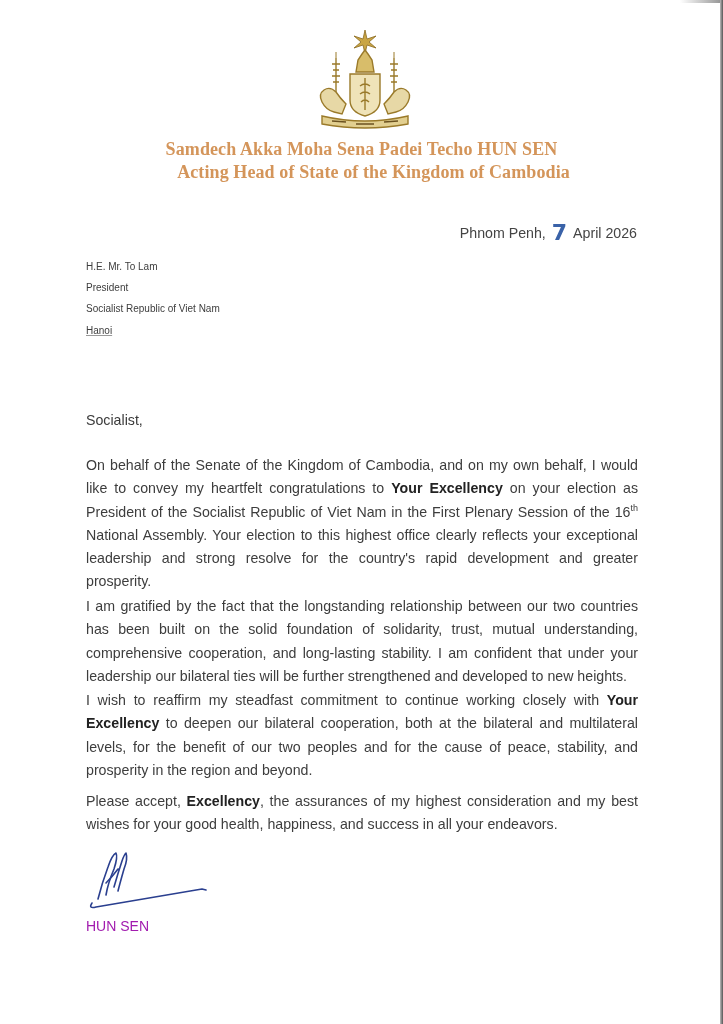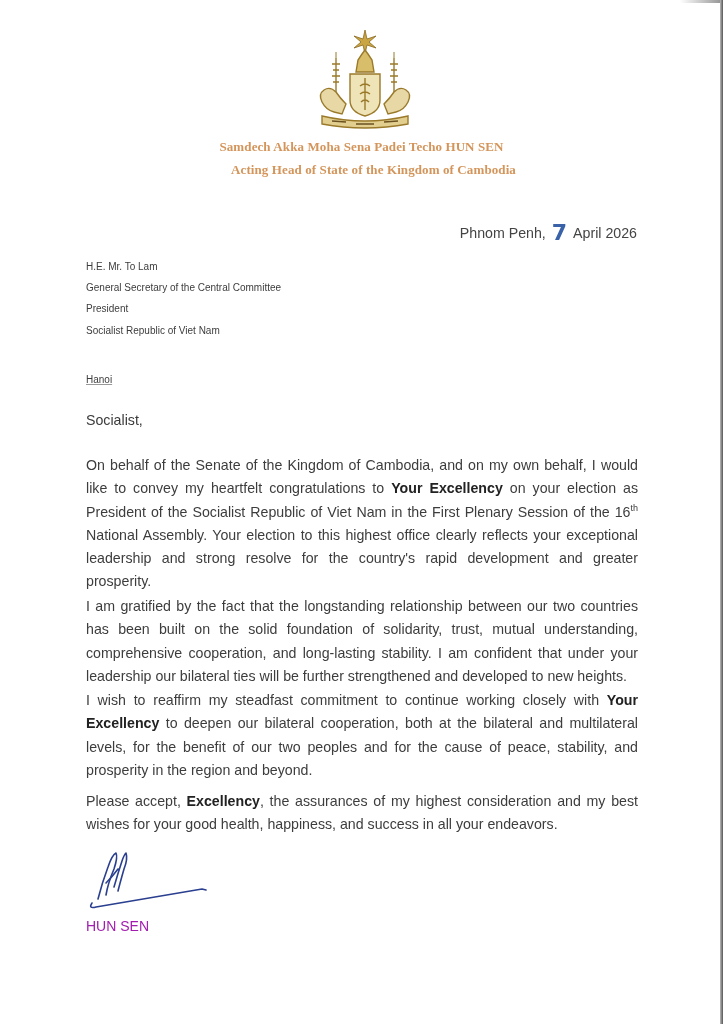--- a/index.html
+++ b/index.html
@@ -12,7 +12,7 @@
     .emblem { position: absolute; left: 306px; top: 28px; width: 118px; height: 104px; }
     .header-line {
       position: absolute; left: 0; width: 723px; text-align: center;
-      font-family: "Liberation Serif", serif; font-weight: bold; font-size: 13px; color: #d4955a; letter-spacing: 0.1px;
+      font-family: "Liberation Serif", serif; font-weight: bold; font-size: 18px; color: #d4955a; letter-spacing: 0.1px;
     }
     .h1 { top: 139px; }
     .h2 { top: 162px; padding-left: 12px; }

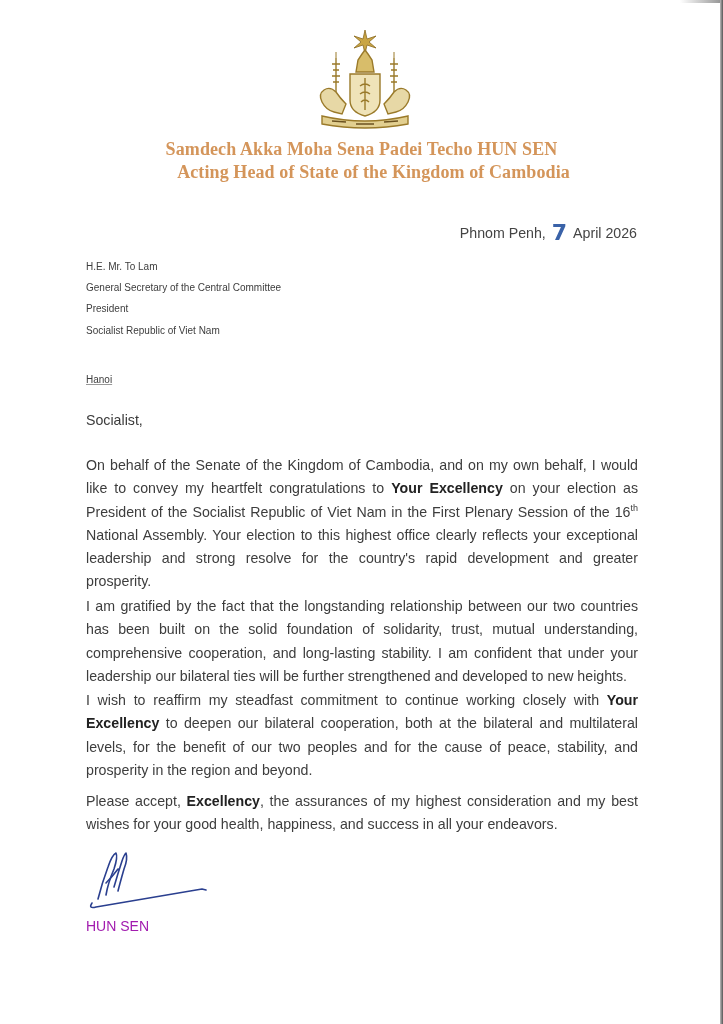--- a/index.html
+++ b/index.html
@@ -71,7 +71,6 @@
 
 <div class="addr">
   <div>H.E. Mr. To Lam</div>
-  <div>General Secretary of the Central Committee</div>
   <div>President</div>
   <div>Socialist Republic of Viet Nam</div>
   <div class="city">Hanoi</div>

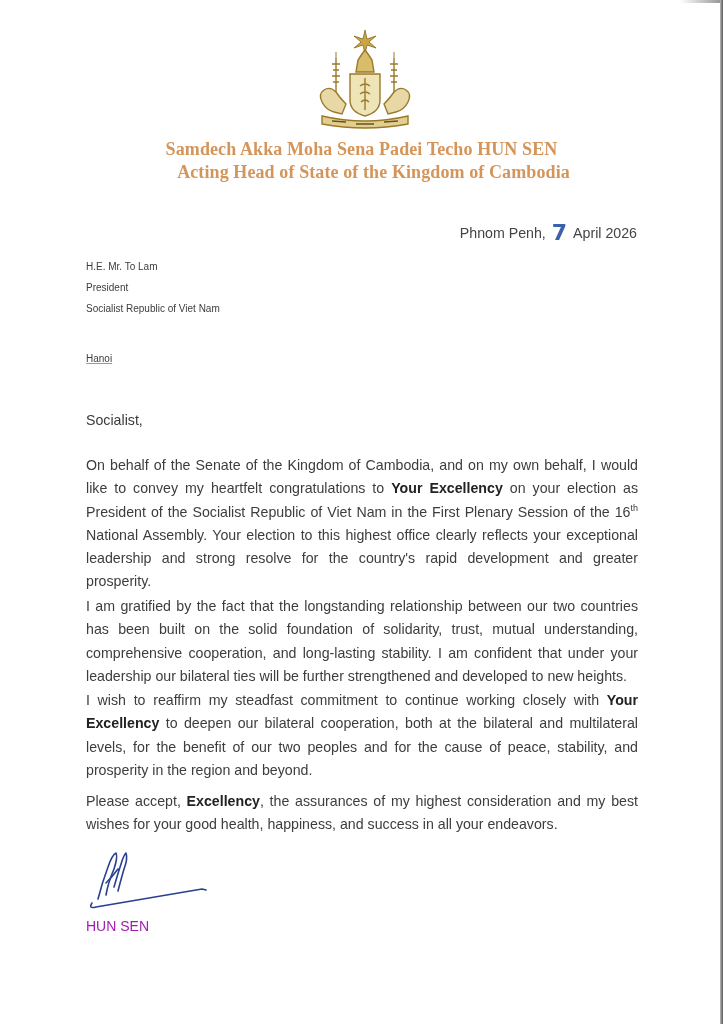--- a/index.html
+++ b/index.html
@@ -19,7 +19,7 @@
     .dateline { position: absolute; top: 218px; right: 86px; font-size: 14.2px; color: #444; }
     .dateline .day { color: #3a62a8; font-size: 22px; font-weight: bold; font-family: "DejaVu Sans", sans-serif; margin: 0 6px; position: relative; top: 2px; }
     .addr { position: absolute; left: 86px; top: 256px; font-size: 10px; line-height: 21.2px; color: #3d3d3d; }
-    .addr .city { text-decoration: underline; text-decoration-color: #999; margin-top: 28px; }
+    .addr .city { text-decoration: underline; text-decoration-color: #999; }
     .salutation { position: absolute; left: 86px; top: 412px; font-size: 14.2px; }
     .body-text { position: absolute; left: 86px; width: 552px; font-size: 14.2px; line-height: 23.3px; text-align: justify; color: #3d3d3d; }
     .p1 { top: 454px; }

